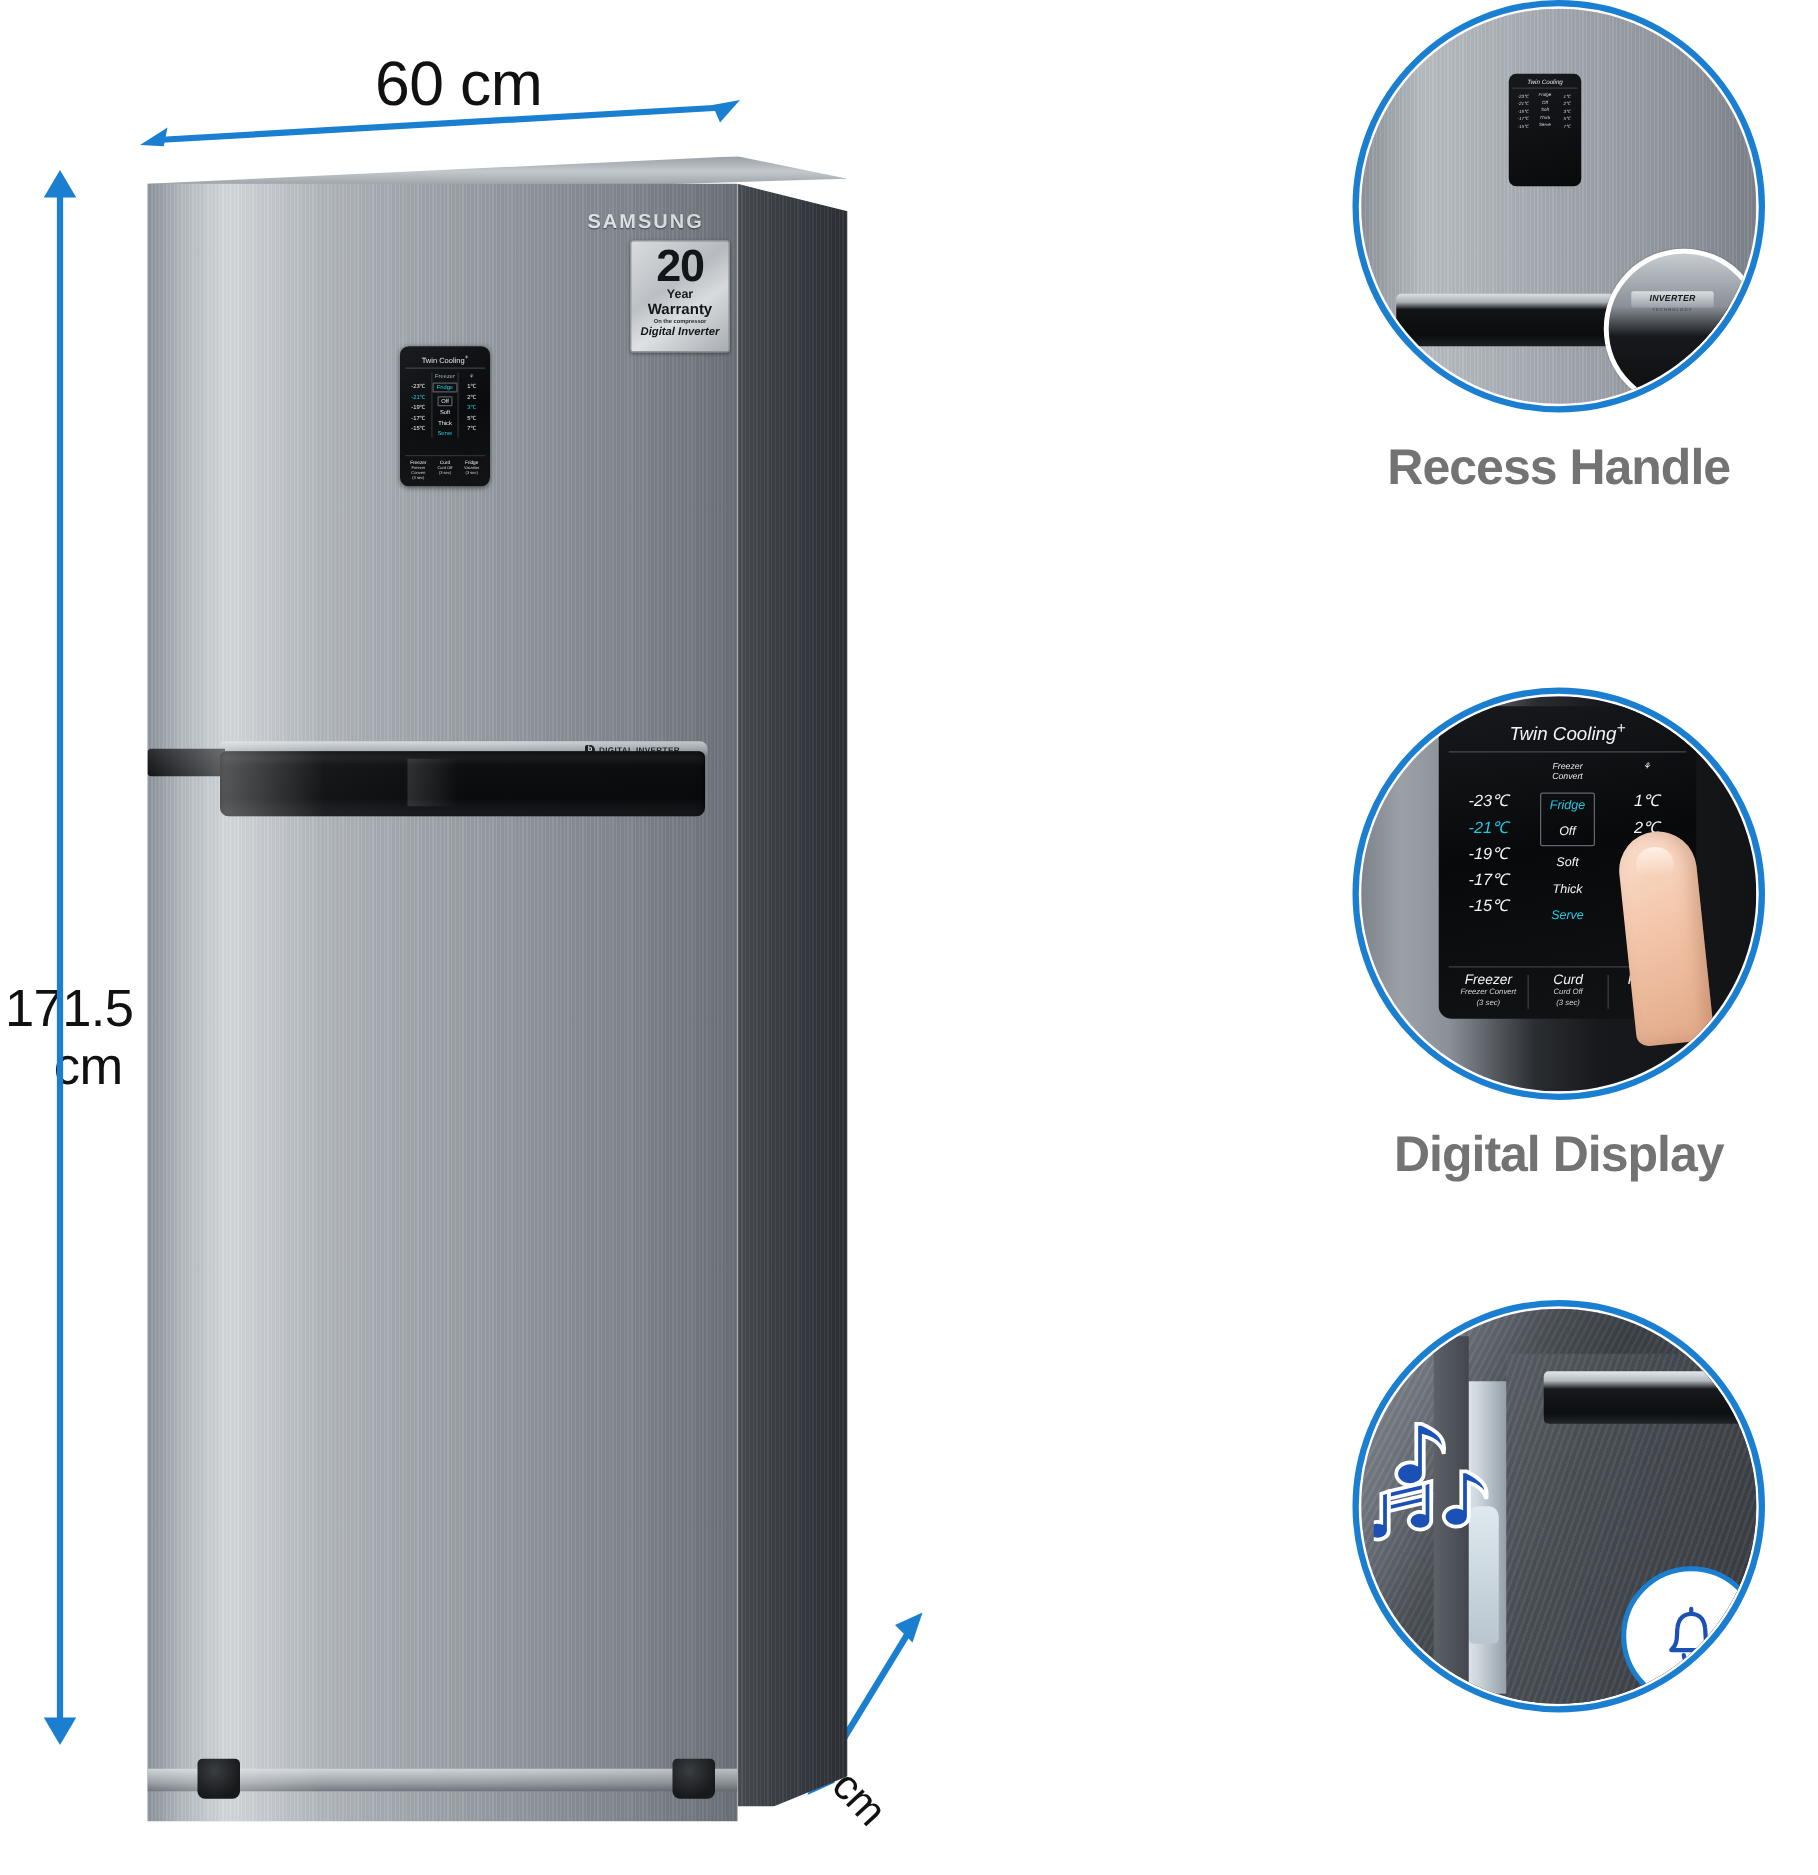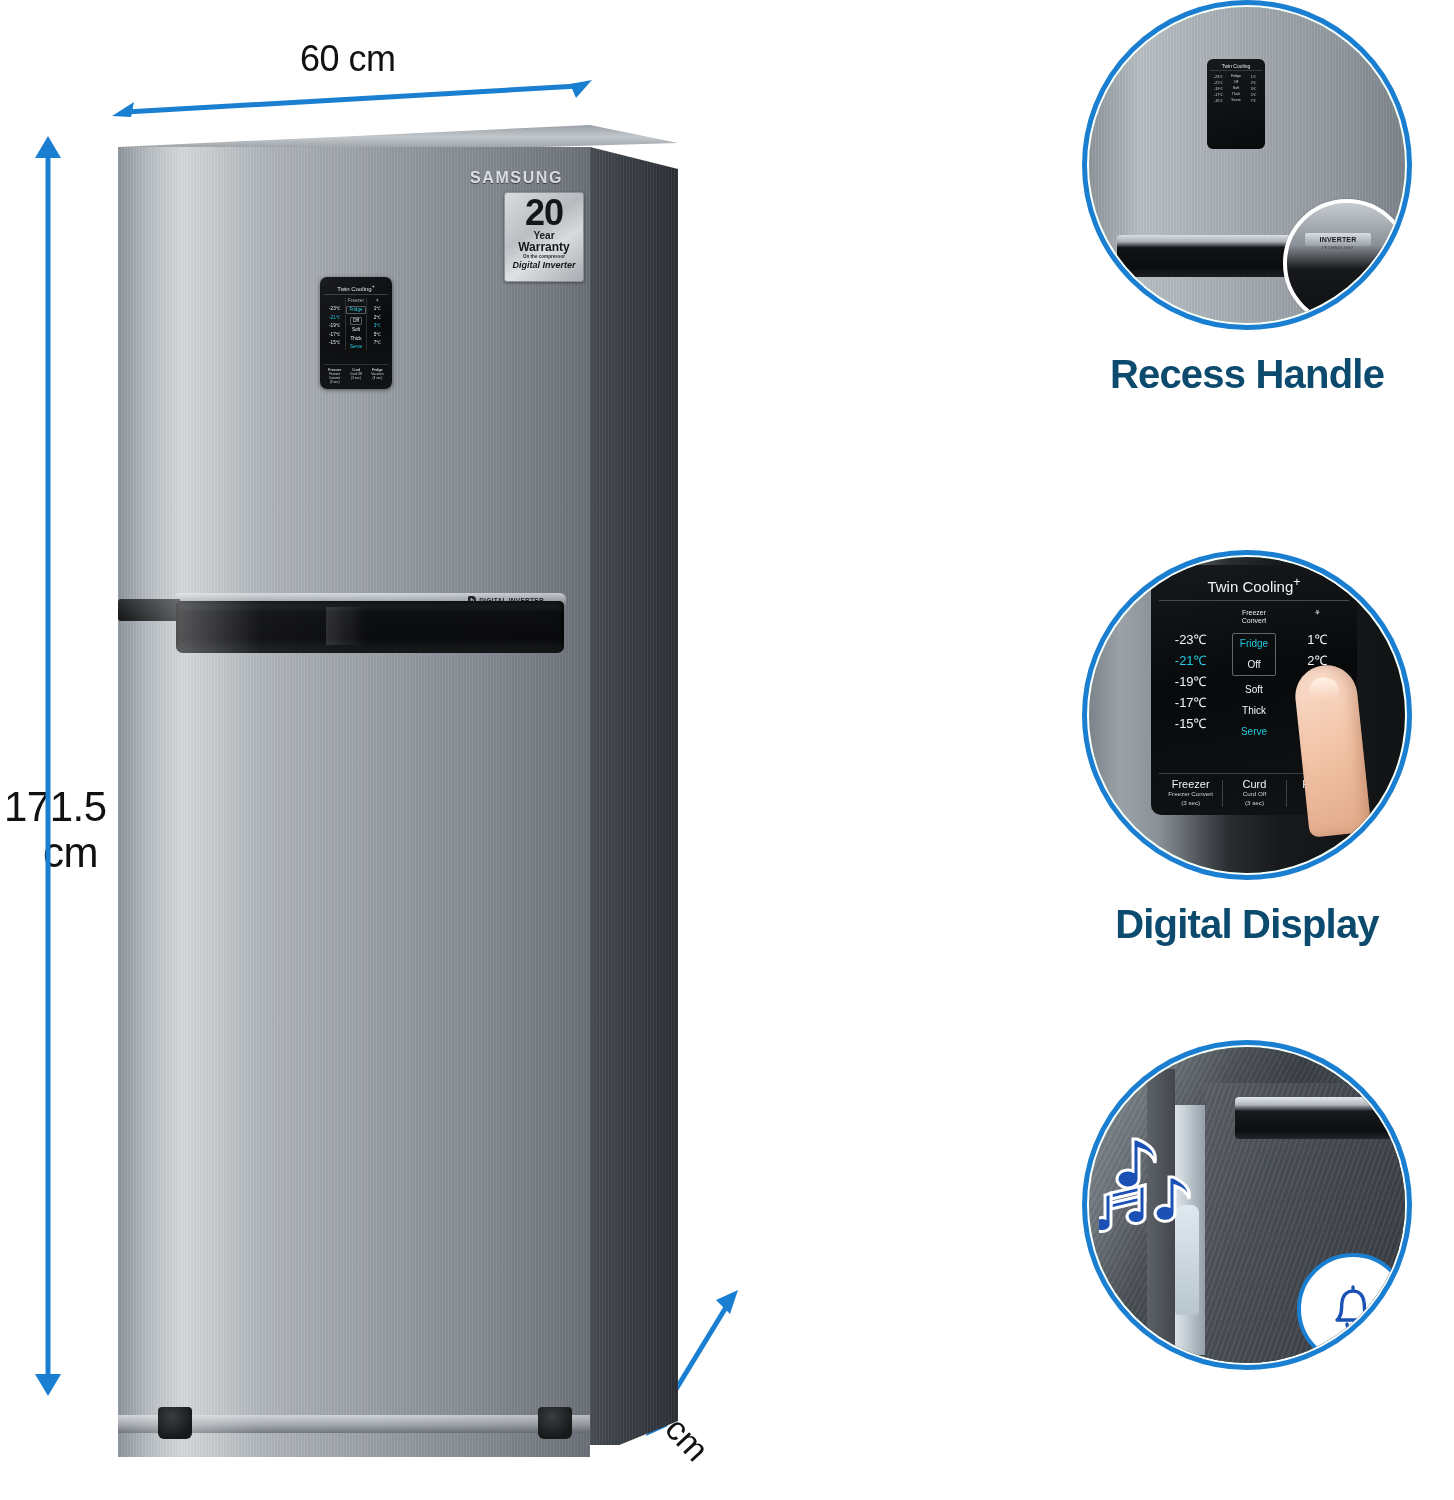--- a/index.html
+++ b/index.html
@@ -16,7 +16,7 @@
 
   
   .dim-label { position:absolute; color:#111; font-weight:400; letter-spacing:-0.5px; }
-  #dim-width-label { left:300px; top:38px; font-size:36px; }
+  #dim-width-label { left:300px; top:38px; font-size:50px; }
   #dim-height-label { left:4px; top:784px; font-size:42px; line-height:46px; text-align:right; width:94px; }
   #dim-depth-label {
     left:636px; top:1356px; font-size:34px;

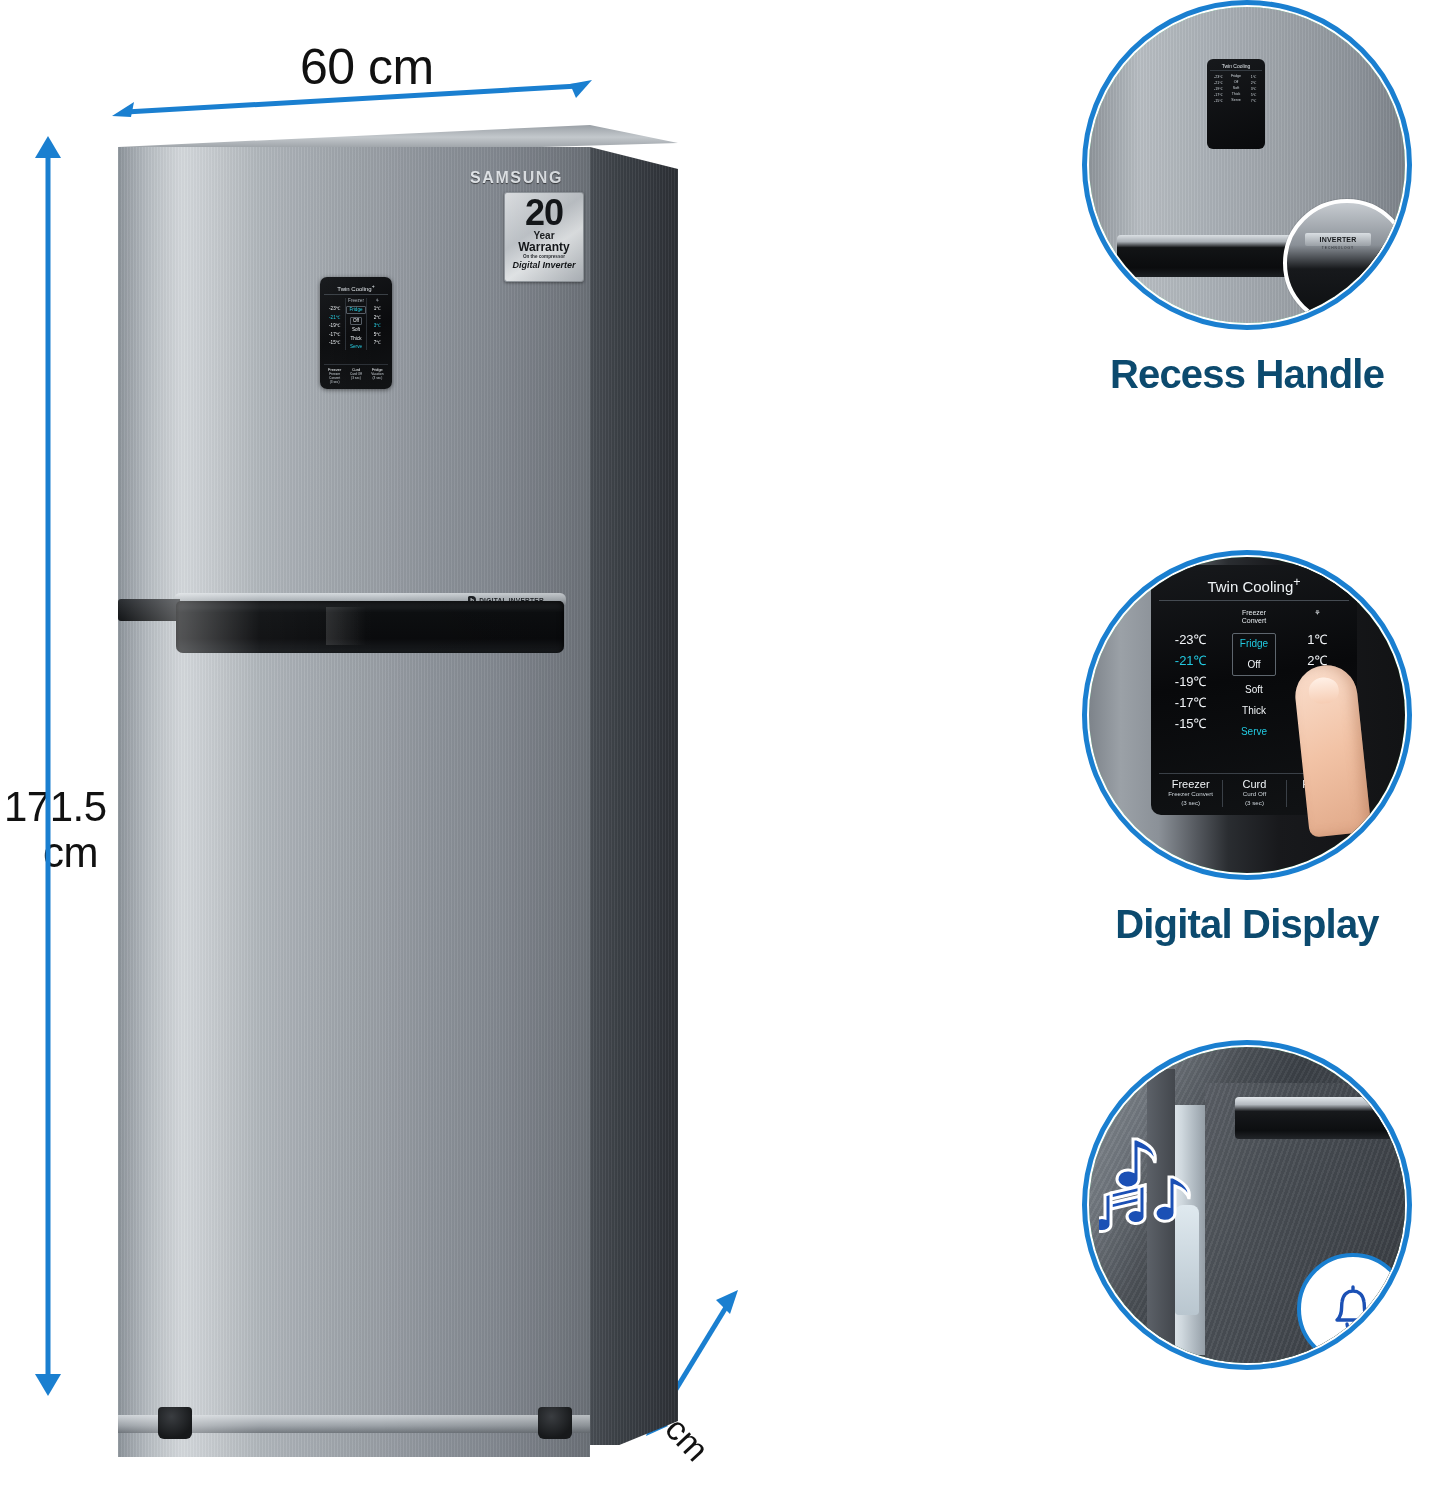--- a/index.html
+++ b/index.html
@@ -194,7 +194,7 @@
     background:#86efac;
   }
   .feature-label {
-    text-align:center; font-size:40px; font-weight:800; color:#0c4a6e;
+    text-align:center; font-size:40px; font-weight:800; color:#737373;
     letter-spacing:-0.8px; margin-top:22px; font-family:"Liberation Sans", sans-serif;
   }
 

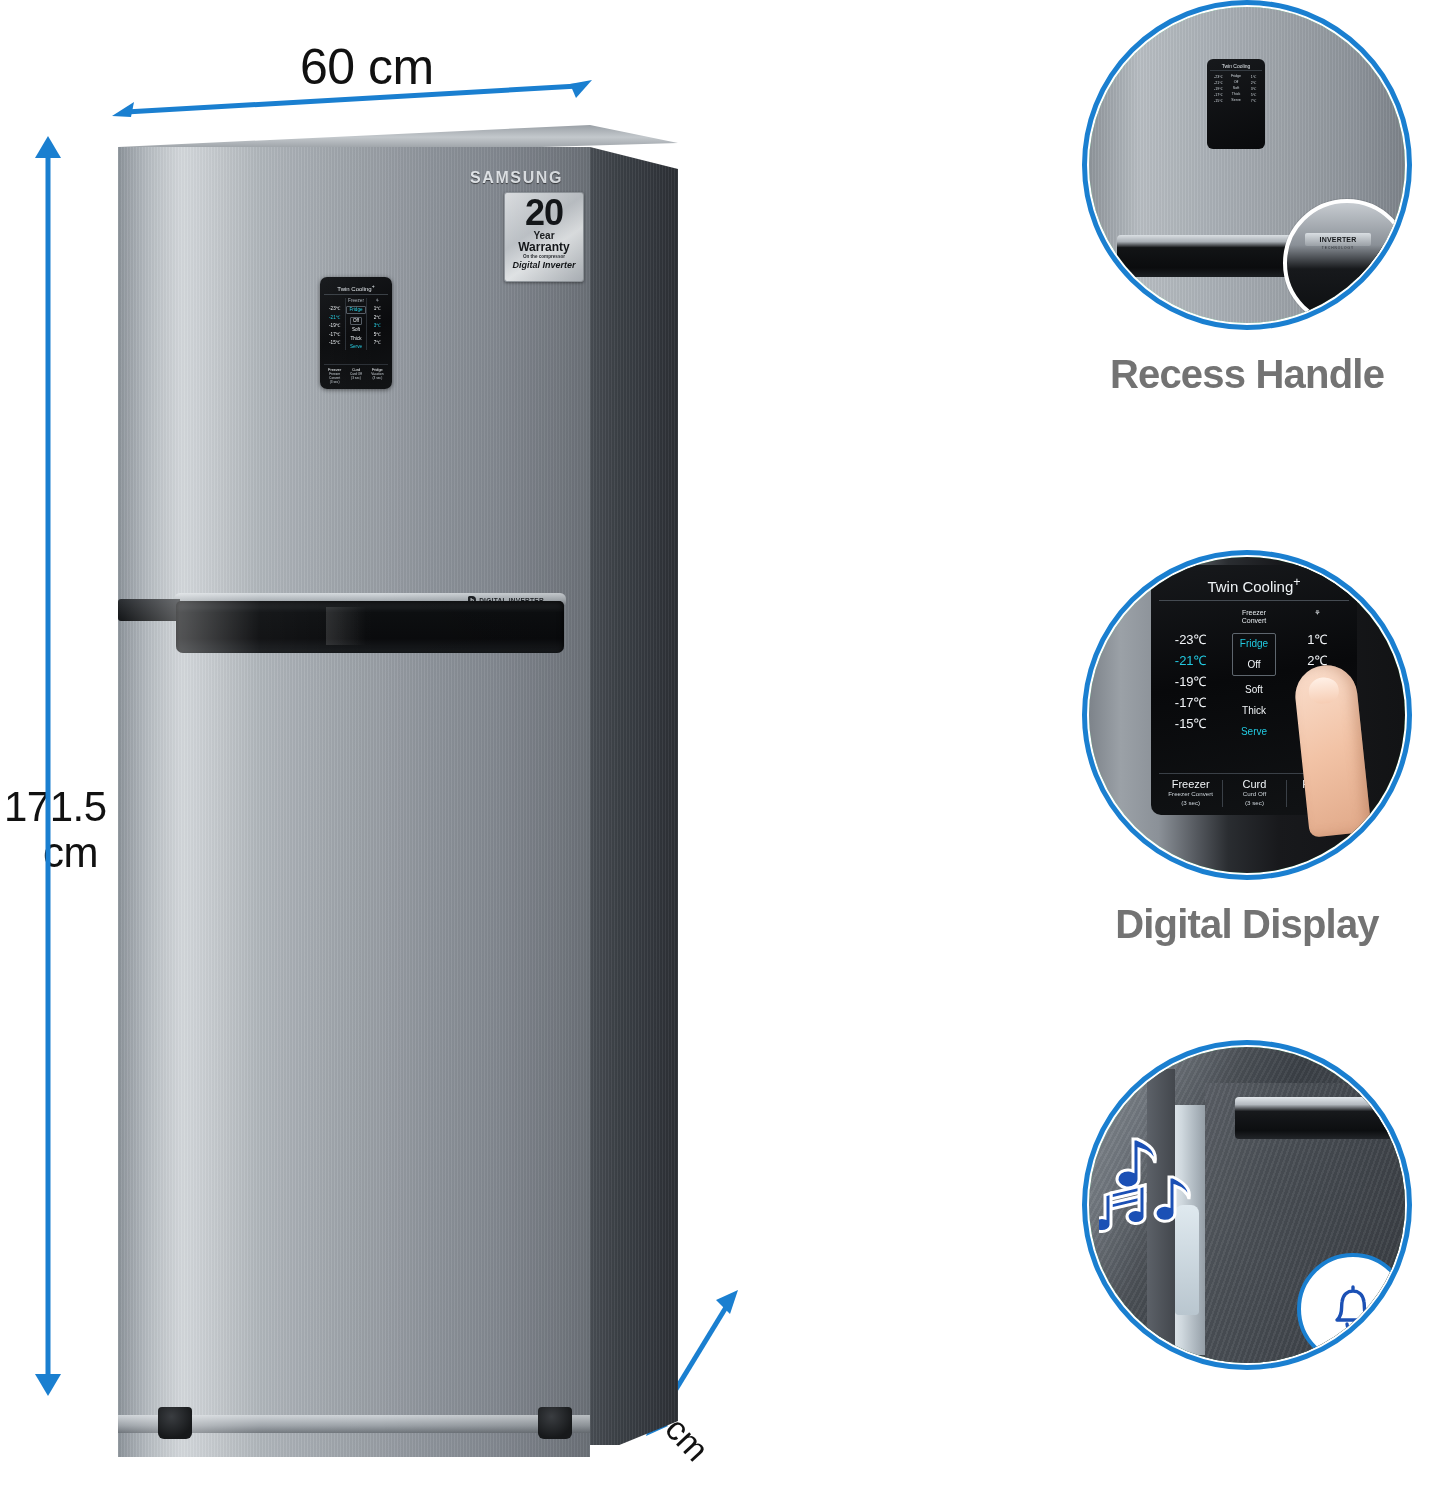--- a/index.html
+++ b/index.html
@@ -191,7 +191,8 @@
   }
   .circle-photo {
     position:absolute; inset:7px; border-radius:50%; overflow:hidden;
-    background:#86efac;
+    background:#f0abfc;
+    font-style:italic;
   }
   .feature-label {
     text-align:center; font-size:40px; font-weight:800; color:#737373;

